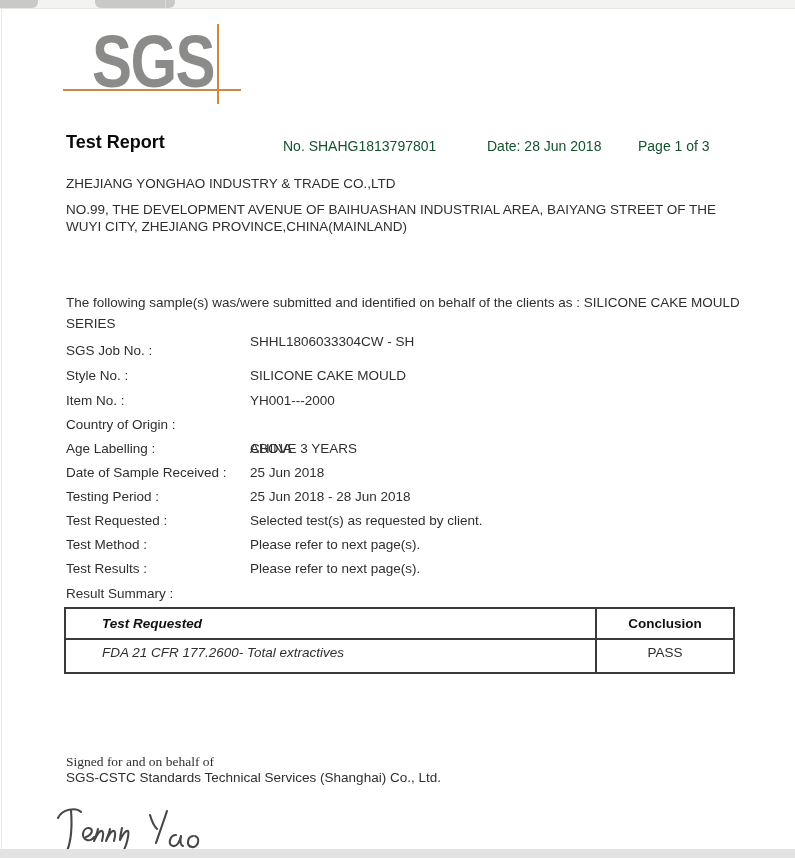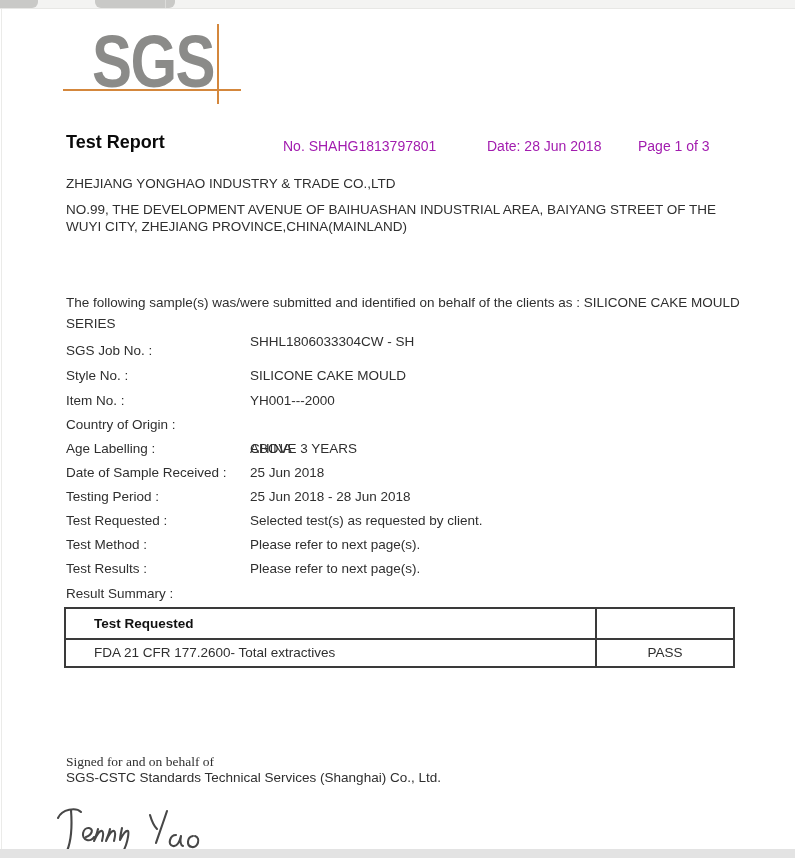--- a/index.html
+++ b/index.html
@@ -31,7 +31,7 @@
 
   
   .report-title { position:absolute; left:66px; top:132px; font-size:18px; font-weight:bold; color:#0a0a0a; }
-  .hdr-item { position:absolute; top:138px; font-size:14px; color:#a21caf; }
+  .hdr-item { position:absolute; top:138px; font-size:14px; color:#14532d; }
   .hdr-no   { left:283px; }
   .hdr-date { left:487px; }
   .hdr-page { left:638px; }

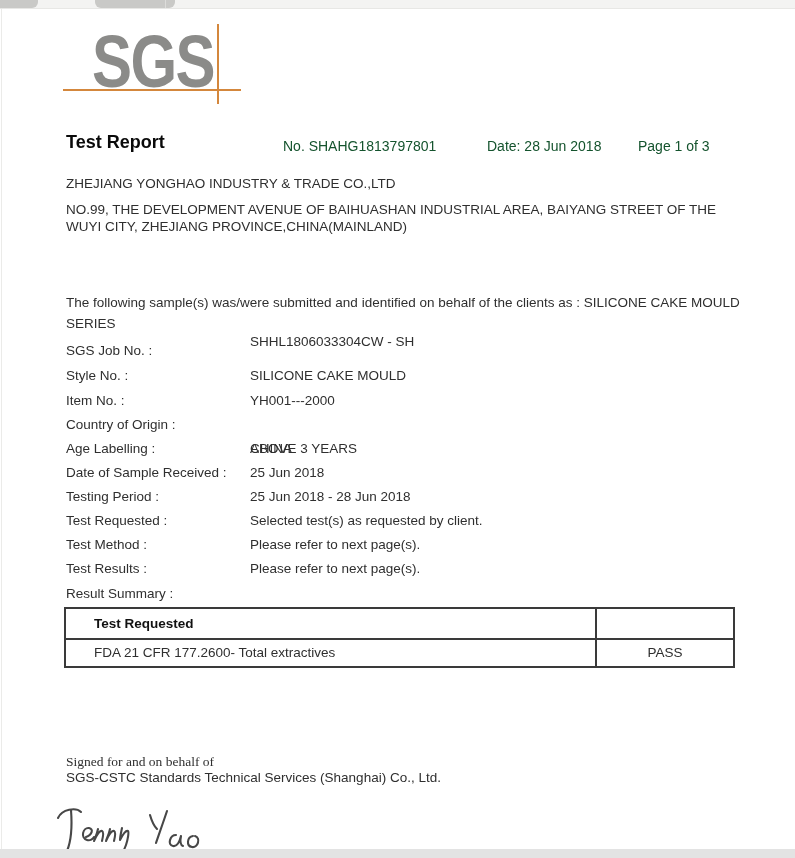--- a/index.html
+++ b/index.html
@@ -50,7 +50,7 @@
   .tbl-head .cell { height:29px; line-height:29px; font-weight:bold; color:#111111; }
   .tbl-data .cell { height:26px; line-height:26px; color:#2f2f2f; }
   .cell { font-size:13.5px; }
-  .cell-left { flex:0 0 531px; padding-left:28px; border-right:2px solid #3a3a3a; }
+  .cell-left { flex:0 0 531px; padding-left:36px; border-right:2px solid #3a3a3a;font-style:italic; }
   .cell-right { flex:1; text-align:center; }
 
   

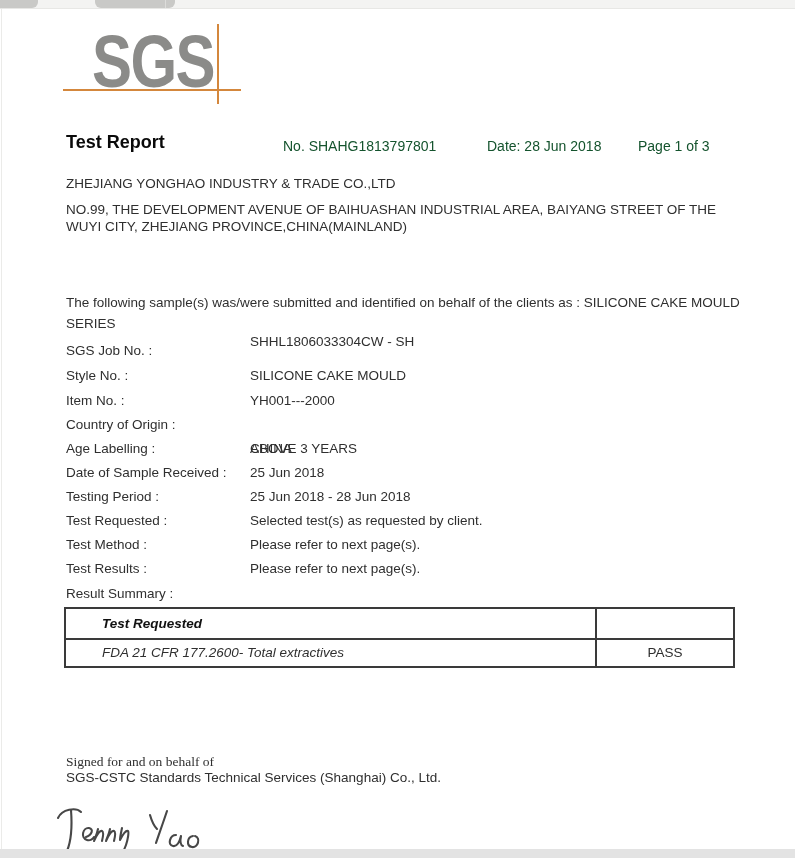--- a/index.html
+++ b/index.html
@@ -119,6 +119,7 @@
   <div class="summary-table">
     <div class="tbl-row tbl-head">
       <div class="cell cell-left">Test Requested</div>
+      <div class="cell cell-right">Conclusion</div>
     </div>
     <div class="tbl-row tbl-data">
       <div class="cell cell-left">FDA 21 CFR 177.2600- Total extractives</div>

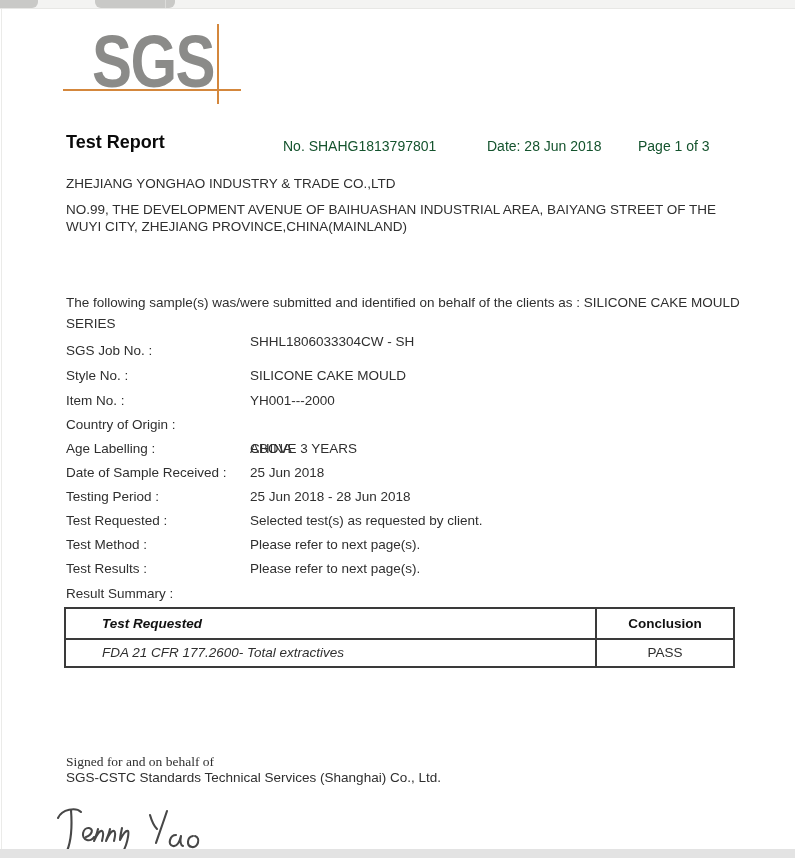--- a/index.html
+++ b/index.html
@@ -48,7 +48,7 @@
   .tbl-row { display:flex; }
   .tbl-head { border-bottom:2px solid #3a3a3a; }
   .tbl-head .cell { height:29px; line-height:29px; font-weight:bold; color:#111111; }
-  .tbl-data .cell { height:26px; line-height:26px; color:#2f2f2f; }
+  .tbl-data .cell { height:32px; line-height:26px; color:#2f2f2f; }
   .cell { font-size:13.5px; }
   .cell-left { flex:0 0 531px; padding-left:36px; border-right:2px solid #3a3a3a;font-style:italic; }
   .cell-right { flex:1; text-align:center; }

